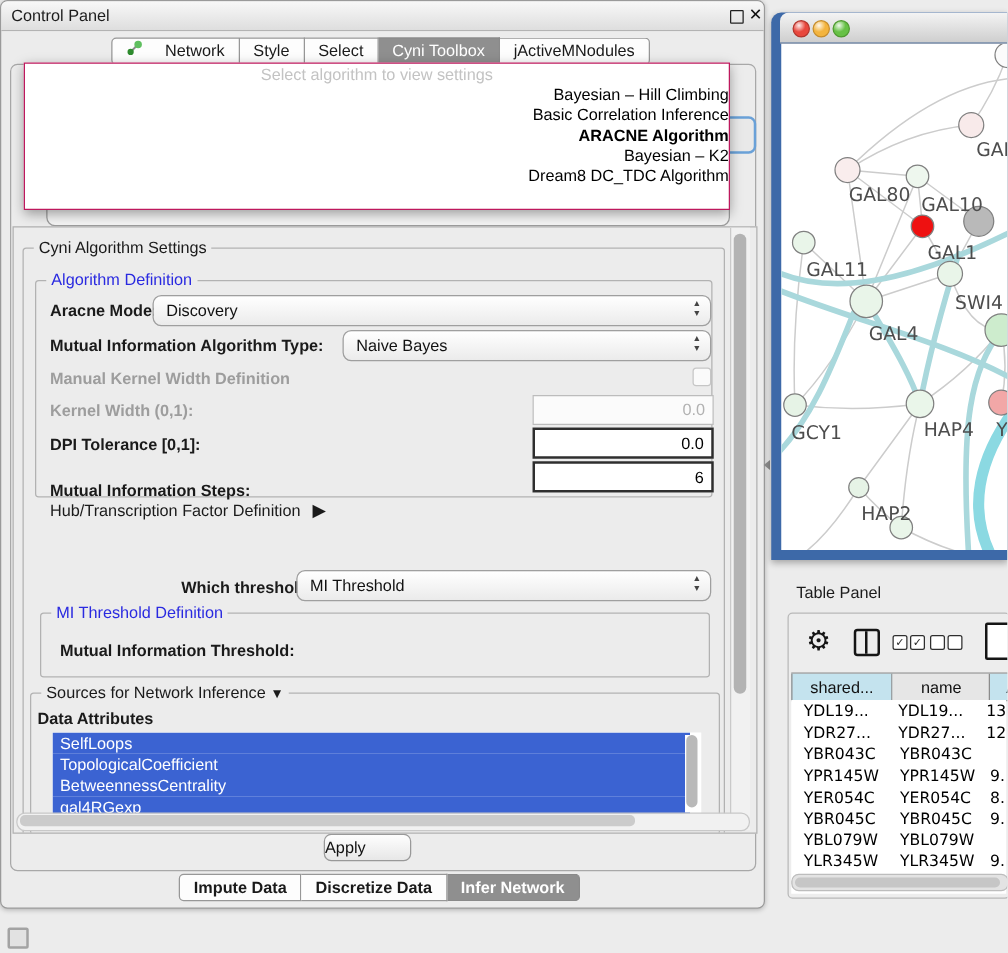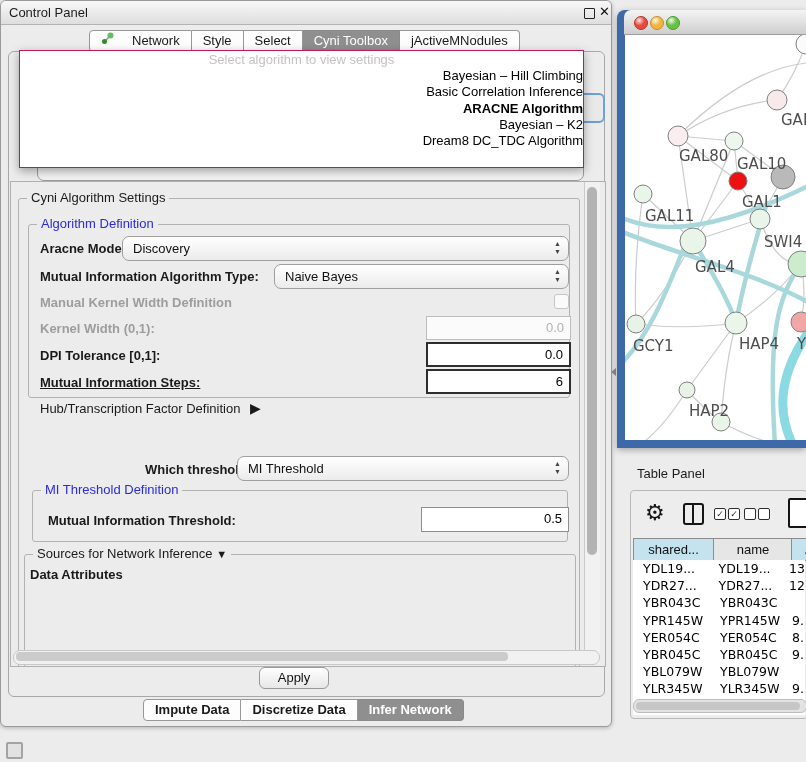--- a/index.html
+++ b/index.html
@@ -183,7 +183,7 @@
       <div class="field dis" style="left:415px;top:134px;width:137px;height:22px;">0.0</div>
       <div class="lbl" style="left:29px;top:166px;">DPI Tolerance [0,1]:</div>
       <div class="field dark" style="left:415px;top:160px;width:135px;height:21px;">0.0</div>
-      <div class="lbl" style="left:29px;top:193px;text-decoration:underline;">Mutual Information Steps:</div>
+      <div class="lbl" style="left:29px;top:203px;">Mutual Information Steps:</div>
       <div class="field dark" style="left:415px;top:187px;width:135px;height:21px;">6</div>
 
       <div class="abs" style="left:29px;top:218px;white-space:nowrap;">

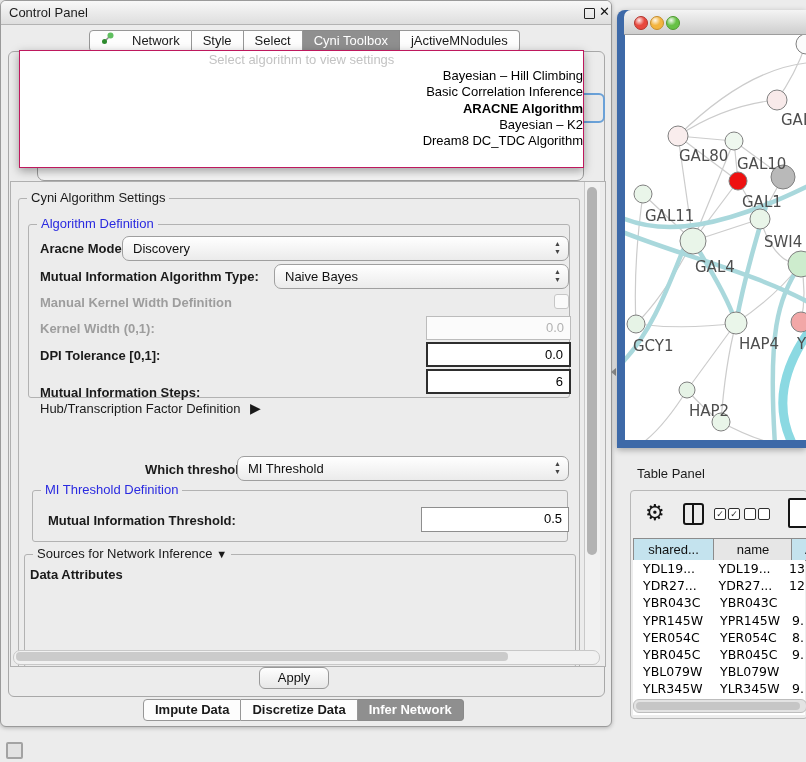--- a/index.html
+++ b/index.html
@@ -200,7 +200,6 @@
         <span class="gtitle blue">MI Threshold Definition</span>
       </div>
       <div class="lbl" style="left:37px;top:331px;">Mutual Information Threshold:</div>
-      <div class="field lite" style="left:410px;top:325px;width:140px;height:23px;">0.5</div>
 
       <div class="abs group" style="left:13px;top:372px;width:550px;height:112px;">
         <span class="gtitle">

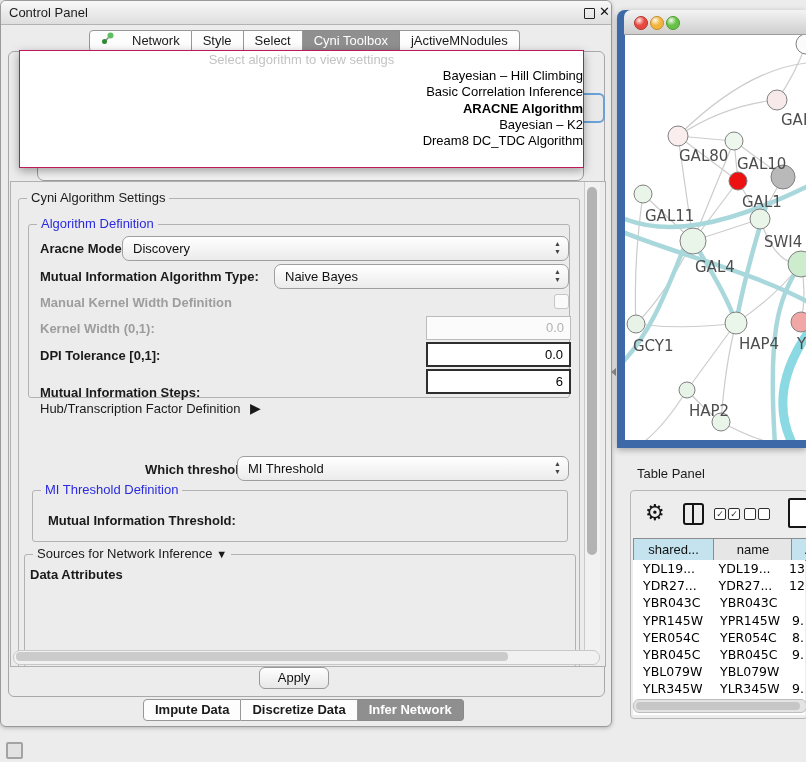--- a/index.html
+++ b/index.html
@@ -208,6 +208,15 @@
         </span>
       </div>
       <div class="lbl" style="left:19px;top:385px;">Data Attributes</div>
+      <div class="attr-list" style="left:31px;top:404px;width:519px;height:68px;">
+        <div class="attr-item">SelfLoops</div>
+        <div class="attr-item">TopologicalCoefficient</div>
+        <div class="attr-item">BetweennessCentrality</div>
+        <div class="attr-item">gal4RGexp</div>
+        <div class="list-scroll">
+            <div class="list-thumb"></div>
+          </div>
+      </div>
 
       <div class="abs vscroll">
           <div class="abs vthumb"></div>

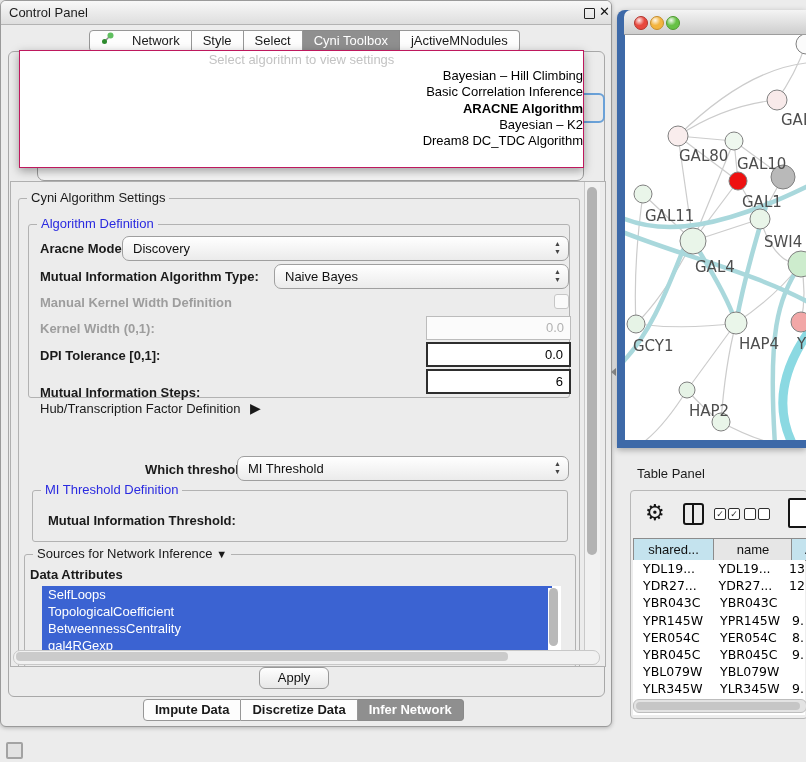--- a/index.html
+++ b/index.html
@@ -65,7 +65,7 @@
   .list-thumb{position:absolute;left:1px;top:0;width:9px;height:58px;background:#b9b9b9;border-radius:5px;}
 
   .btn{position:absolute;border:1px solid #999;border-radius:6px;background:linear-gradient(#fefefe,#e7e7e7);
-       text-align:center;font-size:13px;color:#111;}
+       text-align:left;font-size:13px;color:#111;}
 
   
   .bt{font-weight:bold;}

